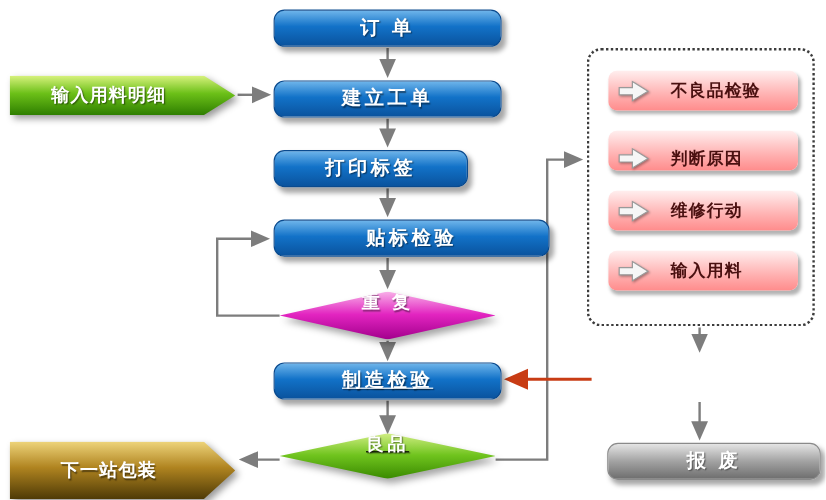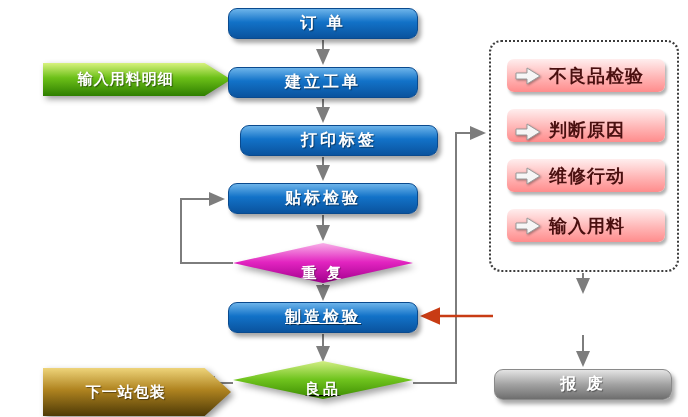--- a/index.html
+++ b/index.html
@@ -43,7 +43,6 @@
     padding-right: 12%;
     font-weight: bold; color: #fff; font-size: 15px; letter-spacing: 1px;
     text-shadow: 1px 1px 1px rgba(0,0,0,.45);
-    margin-left: 35px;
   }
   .pent.green { background: linear-gradient(to bottom, #d8f27e 0%, #6cc018 45%, #2e7e00 100%); }
   .pent.gold  { background: linear-gradient(to bottom, #eed47a 0%, #b08420 45%, #4e3a06 100%); }

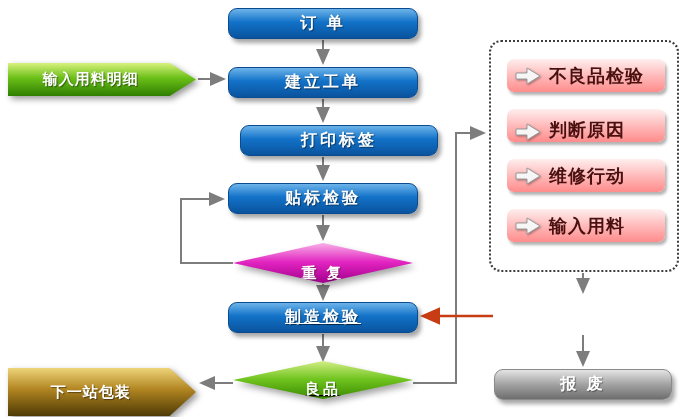--- a/index.html
+++ b/index.html
@@ -69,8 +69,8 @@
     border-radius: 7px;
     background: linear-gradient(to bottom, #ffeeee 0%, #ffb6b6 55%, #ff8c8c 100%);
     box-shadow: 2px 3px 3px rgba(0,0,0,.3);
-    display: flex; align-items: center; gap: 8px; padding: 0 8px;
-    color: #4a1010; font-weight: bold; font-size: 18px; letter-spacing: 1px;
+    display: flex; align-items: center; gap: 18px; padding: 0 8px;
+    color: #4a1010; font-weight: bold; font-size: 14px; letter-spacing: 1px;
   }
   .arrow3d { width: 26px; height: 20px; flex: 0 0 auto; filter: drop-shadow(1px 1px 1px rgba(0,0,0,.35)); }
 </style>

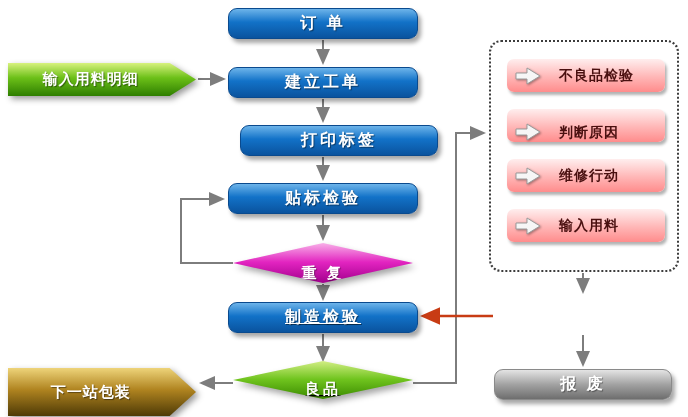--- a/index.html
+++ b/index.html
@@ -117,7 +117,7 @@
     <span>建立工单</span>
   </div>
 
-  <div class="node process" style="left:240px;top:125px;width:198px;height:31px;">
+  <div class="node process" style="left:228px;top:125px;width:162px;height:31px;">
     <span>打印标签</span>
   </div>
 

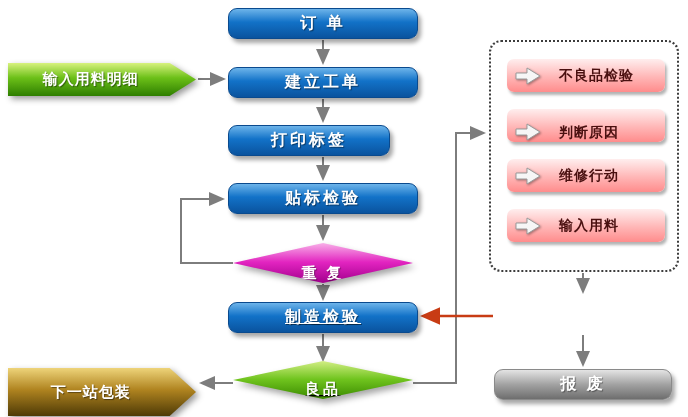--- a/index.html
+++ b/index.html
@@ -121,7 +121,7 @@
     <span>打印标签</span>
   </div>
 
-  <div class="node process" style="left:228px;top:183px;width:190px;height:31px;">
+  <div class="node process" style="left:228px;top:183px;width:230px;height:31px;">
     <span>贴标检验</span>
   </div>
 

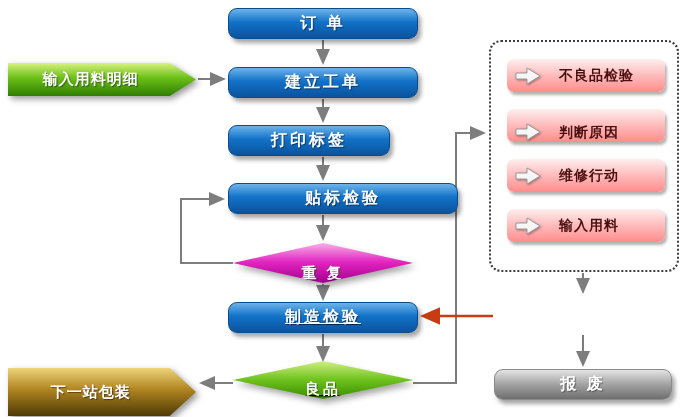--- a/index.html
+++ b/index.html
@@ -51,7 +51,7 @@
   .diamond {
     width: 100%; height: 100%;
     clip-path: polygon(50% 0, 100% 50%, 50% 100%, 0 50%);
-    display: flex; align-items: flex-end; justify-content: center;
+    display: flex; align-items: flex-start; justify-content: center;
     font-weight: bold; color: #fff; font-size: 15px; letter-spacing: 3px;
     text-shadow: 1px 1px 1px rgba(0,0,0,.4);
   }

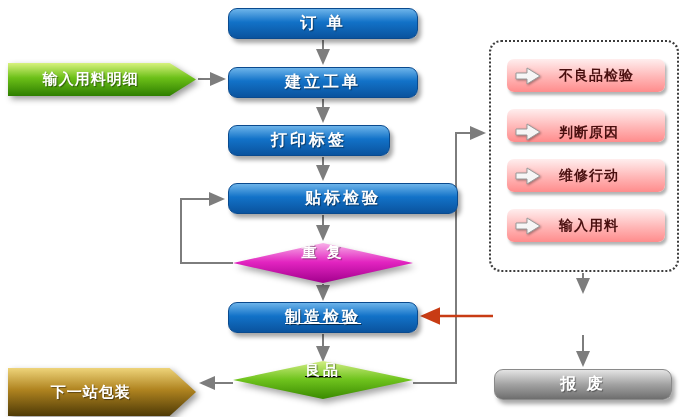--- a/index.html
+++ b/index.html
@@ -175,7 +175,7 @@
   </div>
 
 
-  <div class="node scrapbox" style="left:494px;top:369px;width:178px;height:31px;">
+  <div class="node scrapbox" style="left:506px;top:369px;width:178px;height:31px;">
     <span>报 废</span>
   </div>
 

